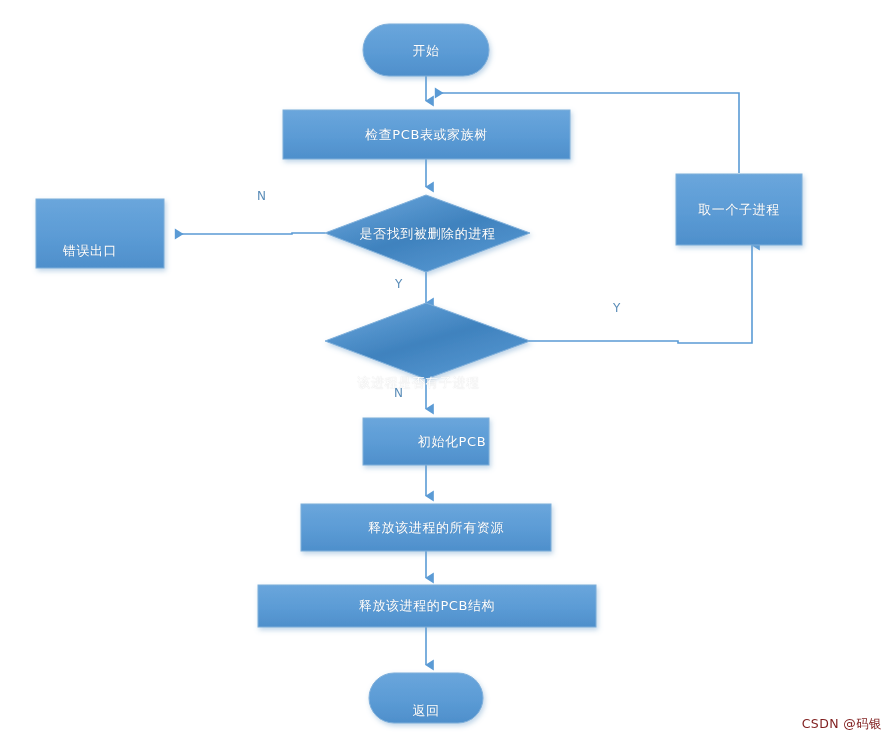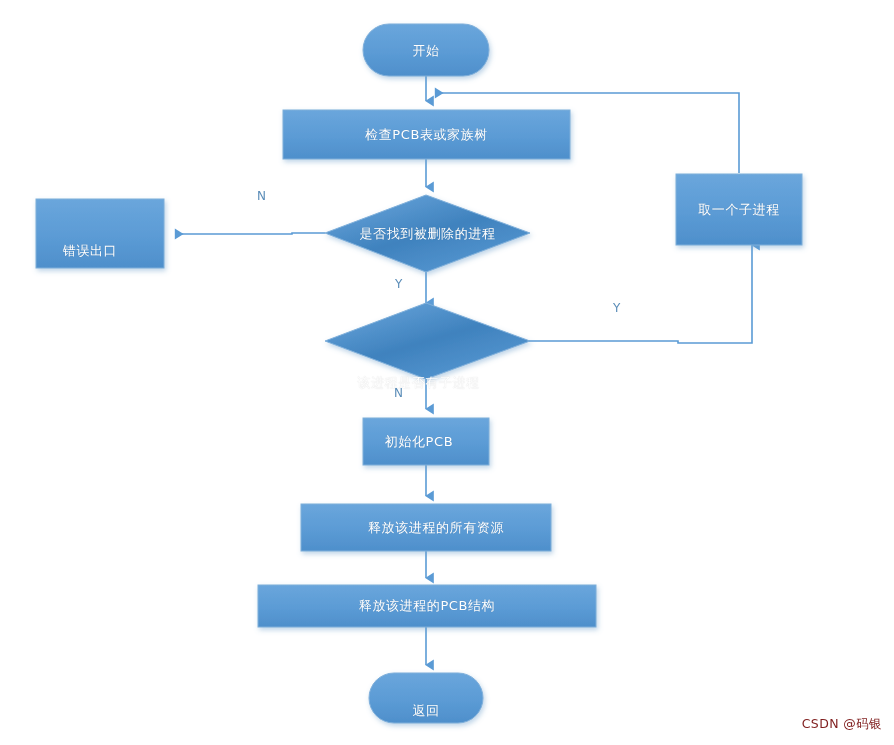--- a/index.html
+++ b/index.html
@@ -136,7 +136,7 @@
 
   <div class="node-label" style="left:676px; top:201px; width:126px;">取一个子进程</div>
 
-  <div class="node-label" style="left:346px; top:433px; width:146px;">初始化PCB</div>
+  <div class="node-label" style="left:379px; top:433px; width:146px;">初始化PCB</div>
 
   <div class="node-label" style="left:311px; top:519px; width:250px;">释放该进程的所有资源</div>
 

